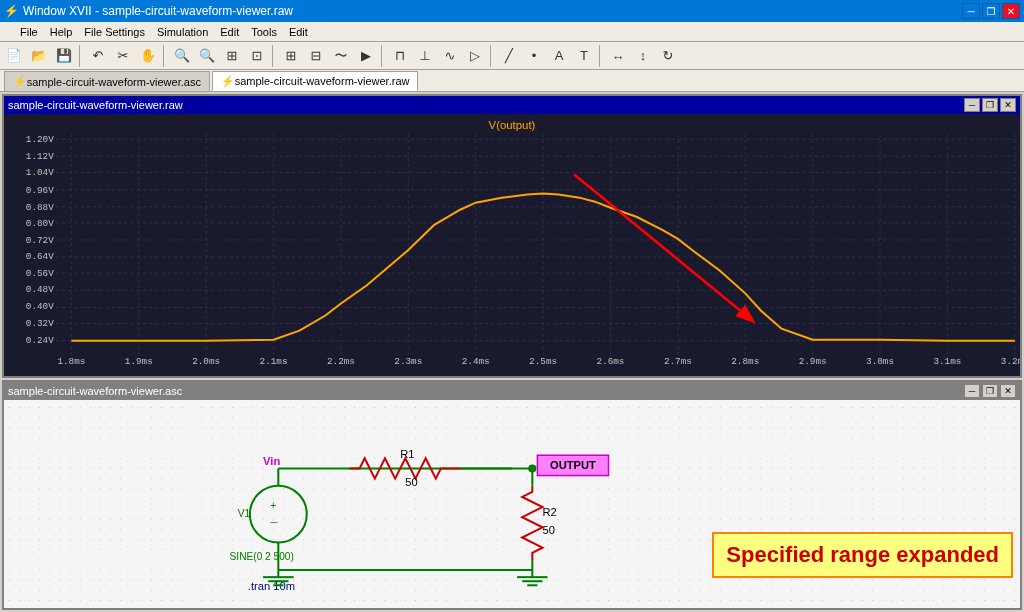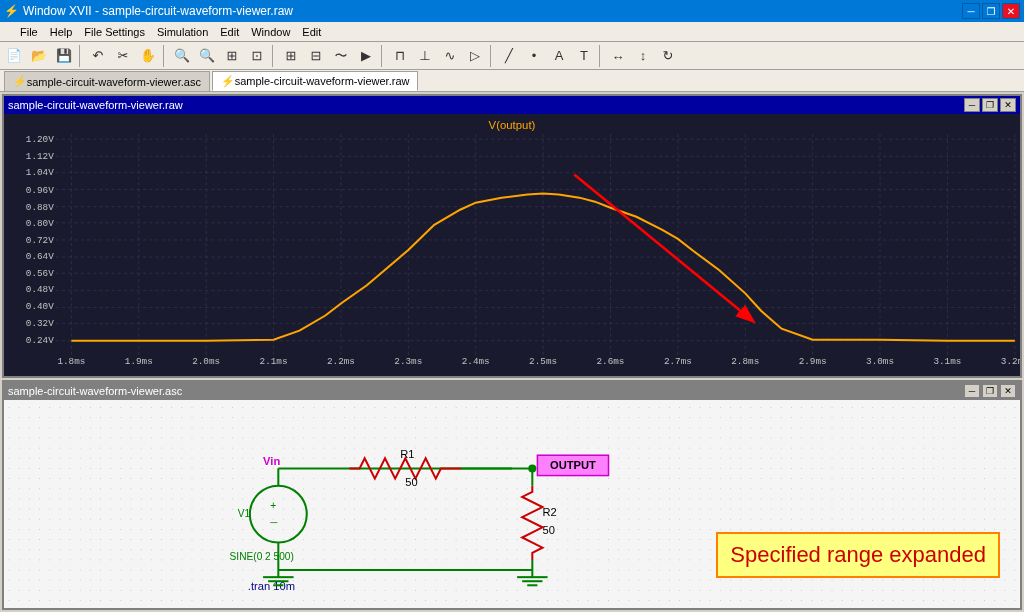--- a/index.html
+++ b/index.html
@@ -71,7 +71,7 @@
   <span class="menu-item">File Settings</span>
   <span class="menu-item">Simulation</span>
   <span class="menu-item">Edit</span>
-  <span class="menu-item">Window</span>
+  <span class="menu-item">Tools</span>
   <span class="menu-item">Edit</span>
 </div>
 

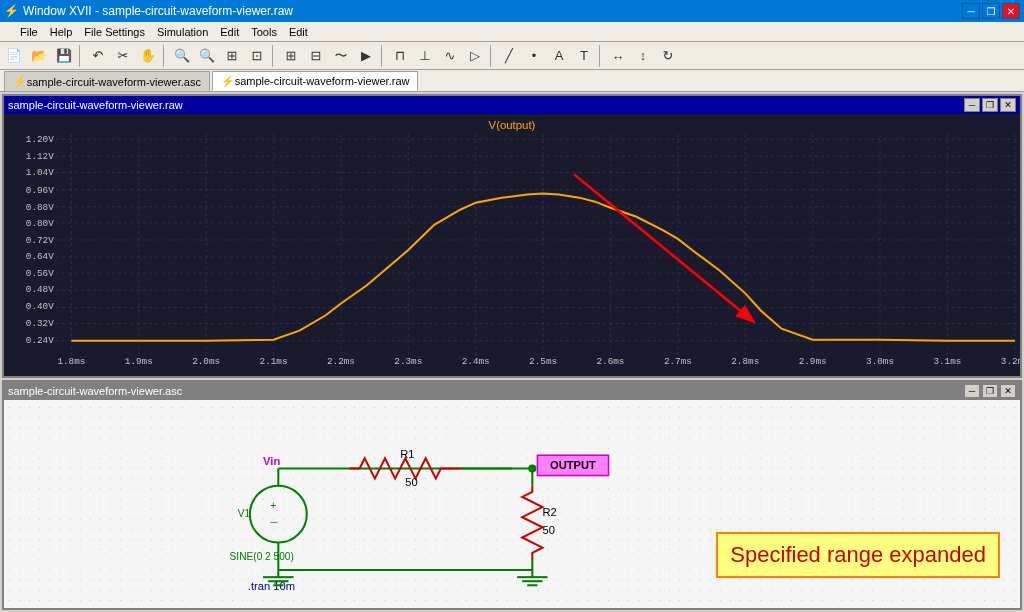--- a/index.html
+++ b/index.html
@@ -48,7 +48,7 @@
     .circuit-svg { width: 100%; height: 100%; }
 
     
-    .annotation-box { position: absolute; bottom: 30px; right: 20px; background: #ffff80; border: 2px solid #ff8000; padding: 8px 12px; font-size: 22px; font-weight: normal; color: #cc0000; white-space: nowrap; }
+    .annotation-box { position: absolute; bottom: 30px; right: 7px; background: #ffff80; border: 2px solid #ff8000; padding: 8px 12px; font-size: 22px; font-weight: bold; color: #cc0000; white-space: nowrap; }
   </style>
 </head>
 <body>

